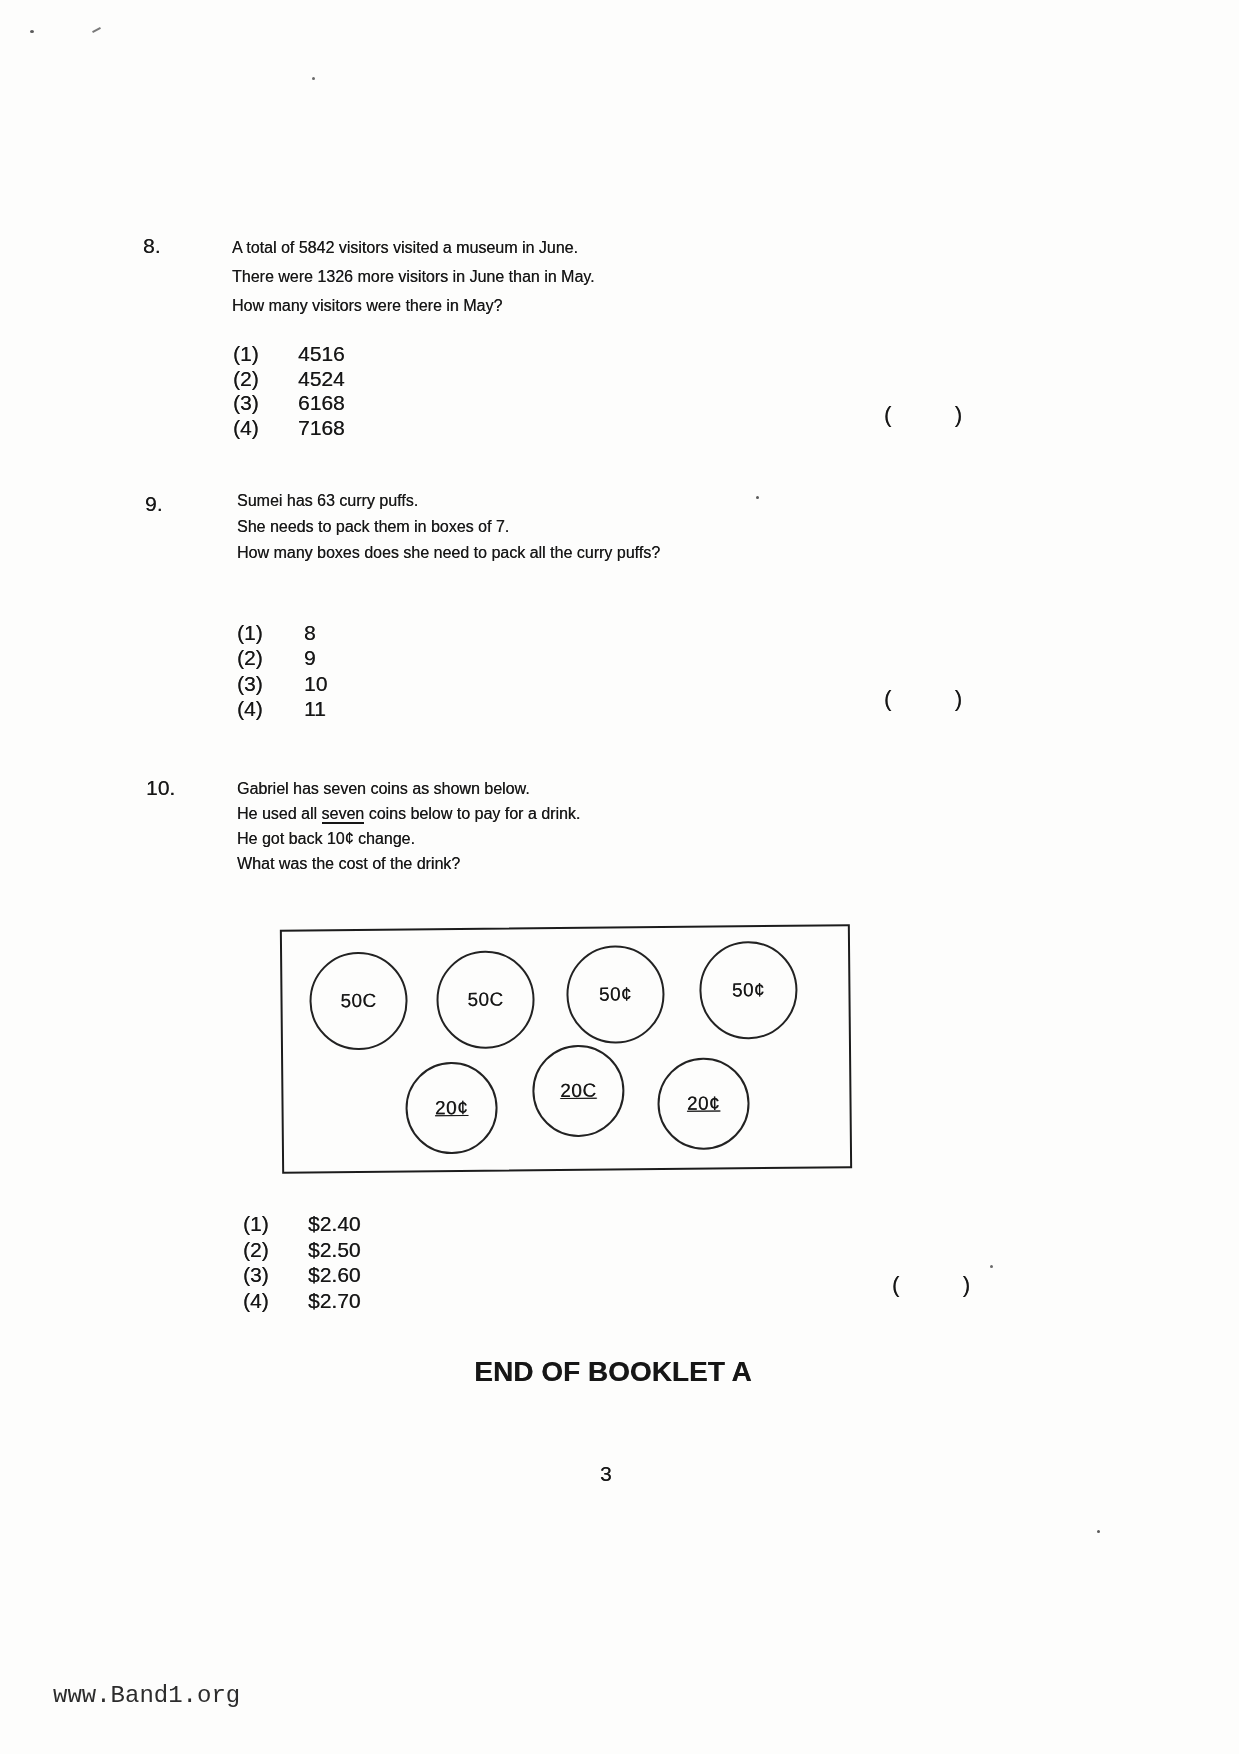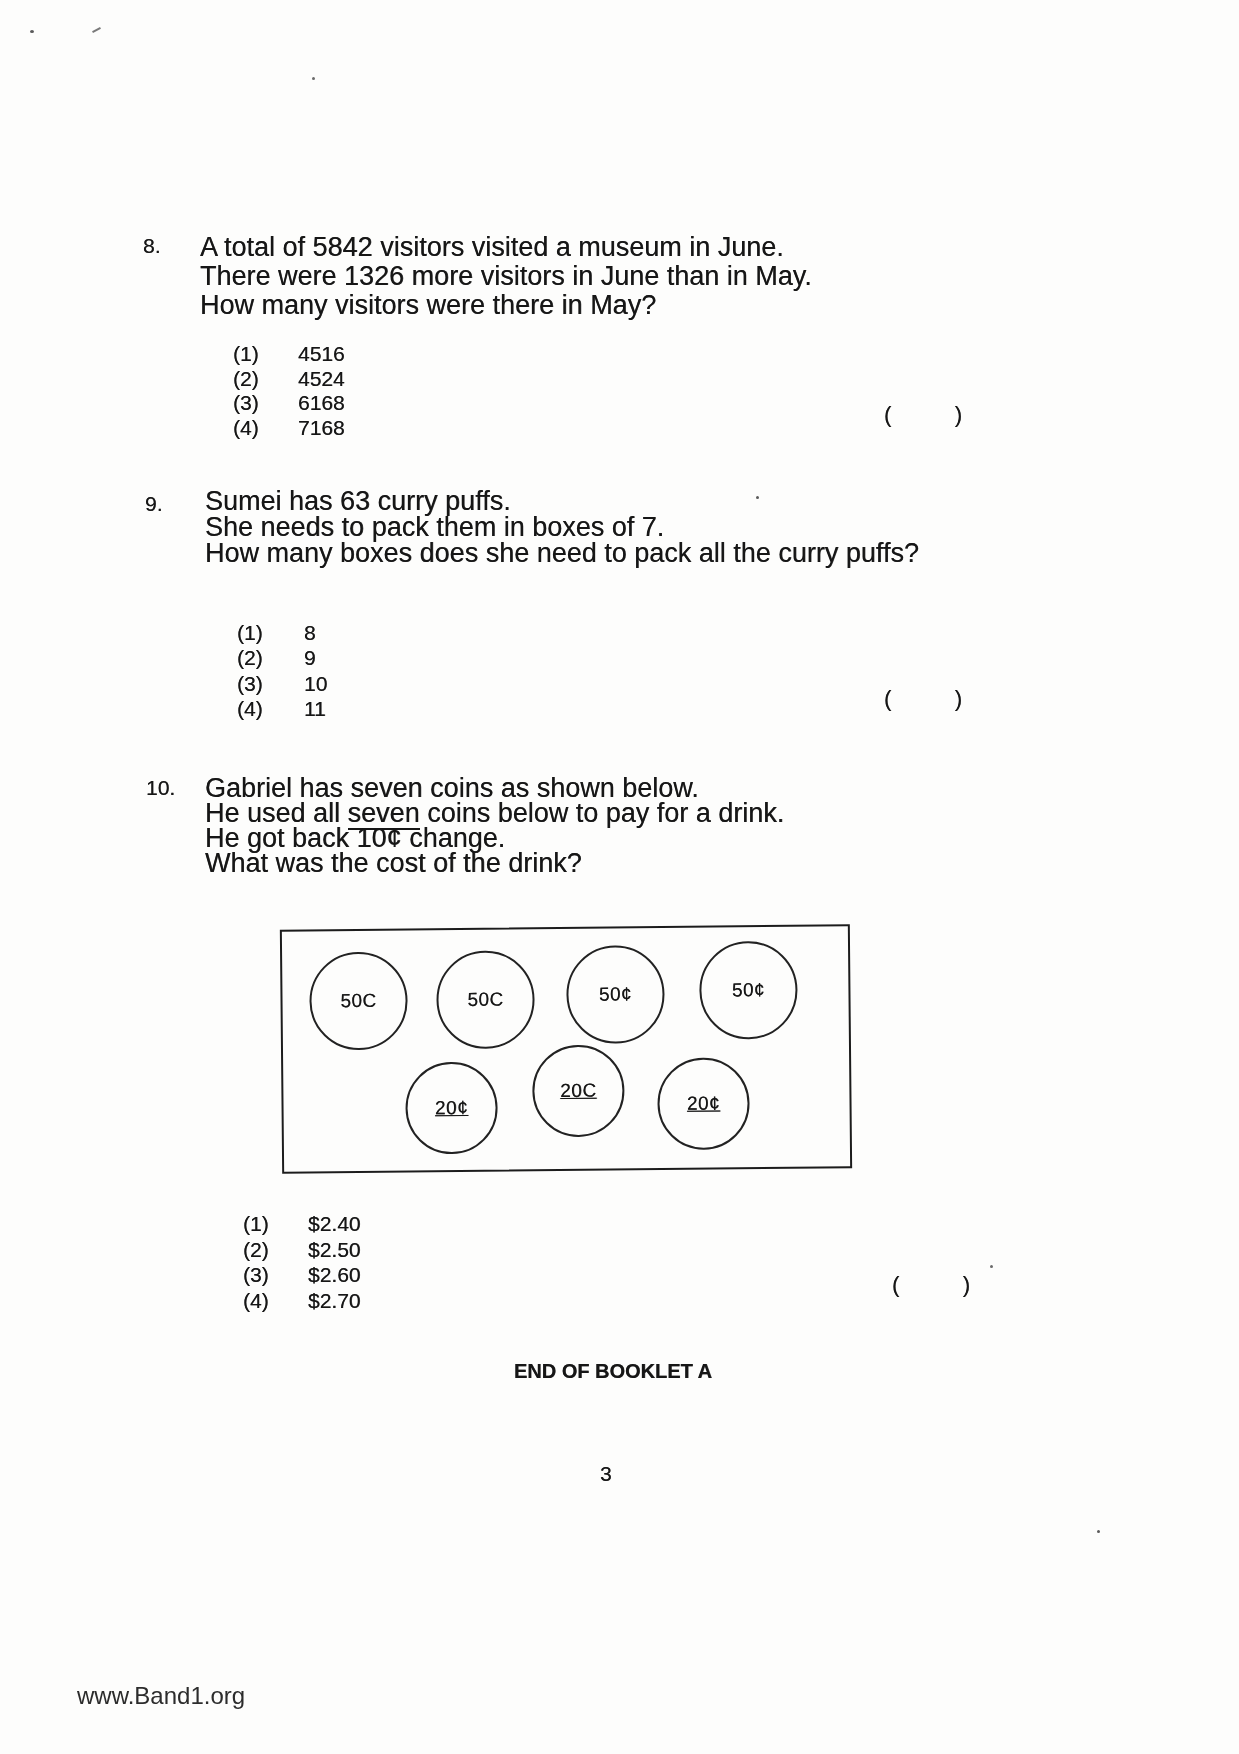--- a/index.html
+++ b/index.html
@@ -12,7 +12,7 @@
   .abs{position:absolute;}
   .ink{text-shadow:0.3px 0 0.2px rgba(25,25,25,0.75);}
   .qnum{font-size:21px;}
-  .qtext{font-size:27px;white-space:nowrap;}
+  .qtext{font-size:16px;white-space:nowrap;margin-left:32px;}
   .q8-text{line-height:29px;}
   .q9-text{line-height:26px;}
   .q10-text{line-height:25px;}

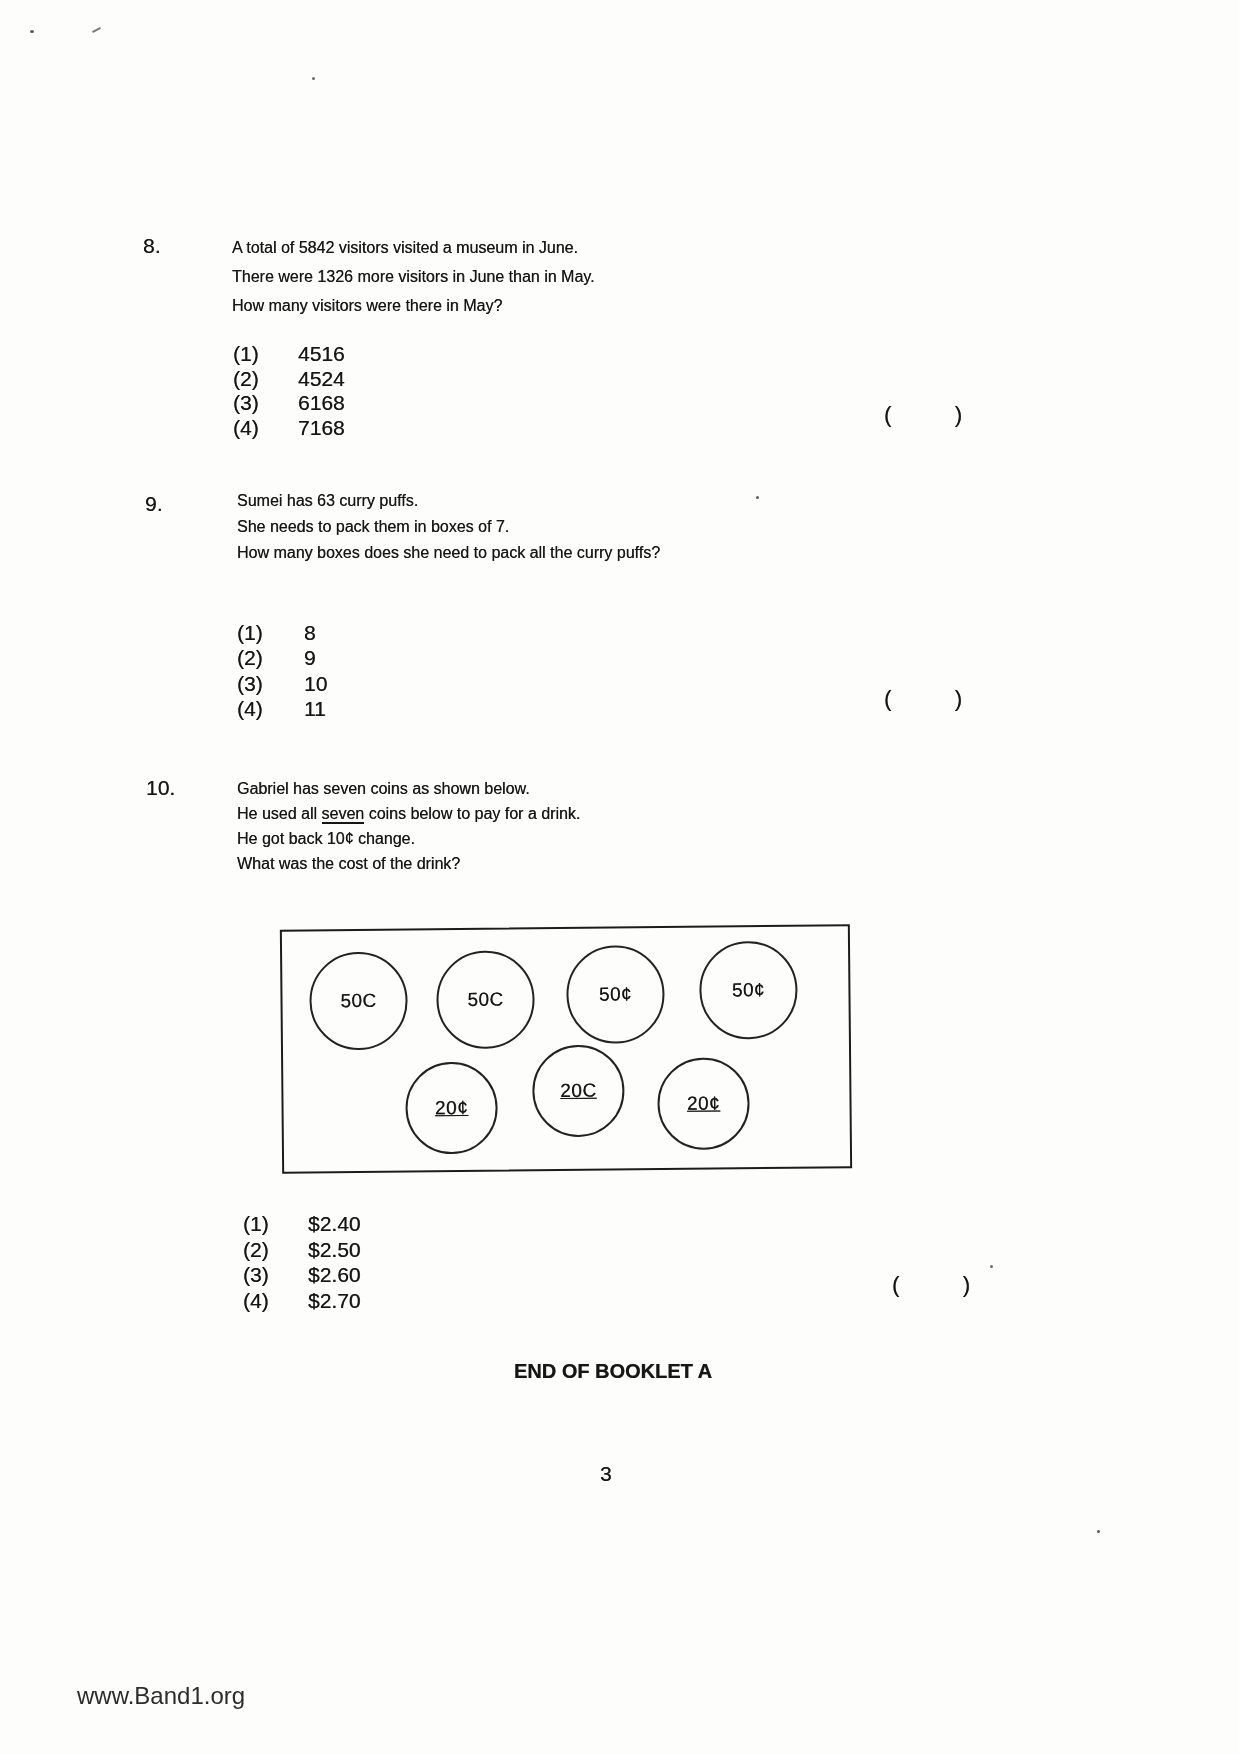--- a/index.html
+++ b/index.html
@@ -38,7 +38,7 @@
   }
   .coin-lg{width:94px;height:94px;}
   .coin-sm{width:88px;height:88px;text-decoration:underline;}
-  .endnote{width:400px;text-align:center;font-weight:bold;font-size:20px;line-height:27px;}
+  .endnote{width:400px;text-align:center;font-weight:bold;font-size:28px;line-height:27px;}
   .pagenum{font-size:21px;}
   .site{font-family:Liberation Sans, sans-serif;font-size:24px;color:#2c2c2c;margin-left:24px;}
   .speck{position:absolute;background:#5a5a5a;border-radius:50%;}

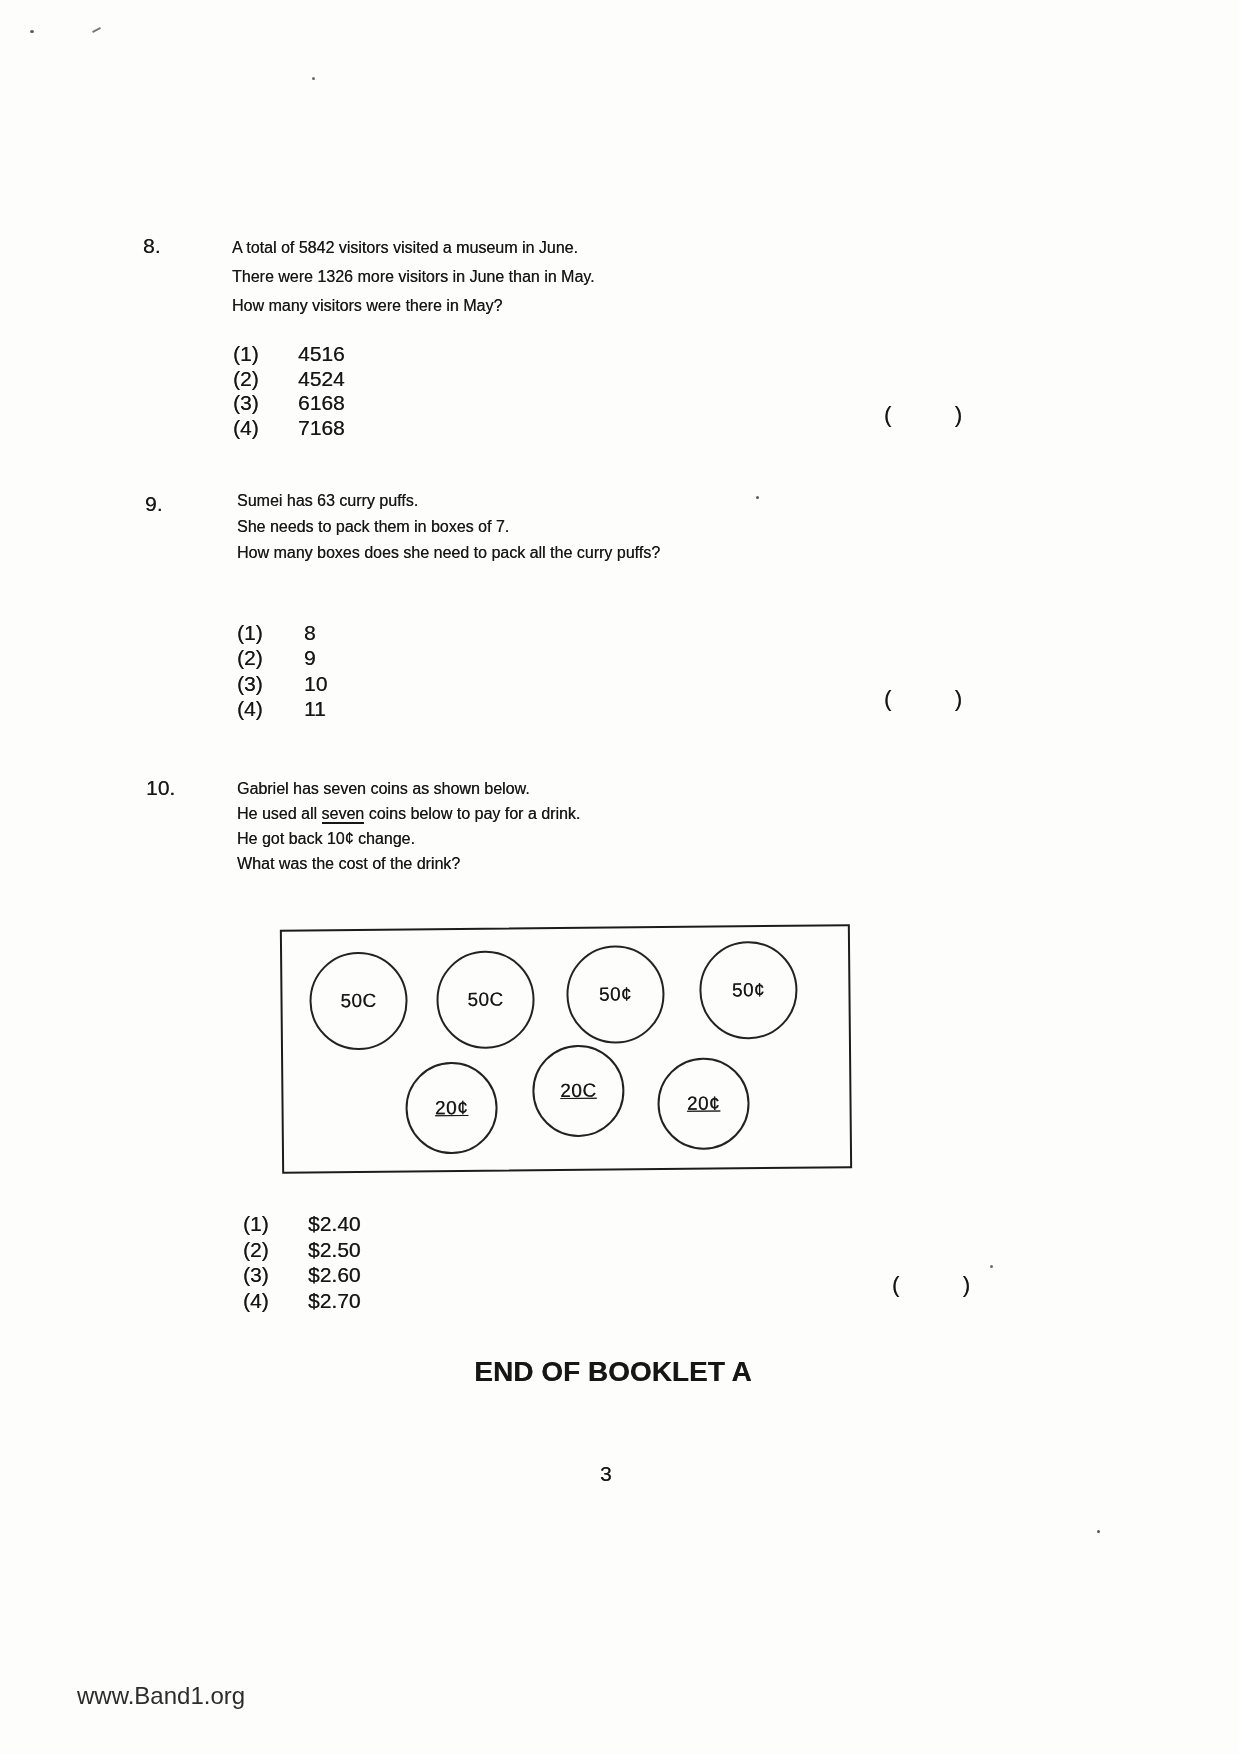--- a/index.html
+++ b/index.html
@@ -40,7 +40,7 @@
   .coin-sm{width:88px;height:88px;text-decoration:underline;}
   .endnote{width:400px;text-align:center;font-weight:bold;font-size:28px;line-height:27px;}
   .pagenum{font-size:21px;}
-  .site{font-family:Liberation Sans, sans-serif;font-size:24px;color:#2c2c2c;margin-left:24px;}
+  .site{font-family:Liberation Mono, monospace;font-size:24px;color:#2c2c2c;}
   .speck{position:absolute;background:#5a5a5a;border-radius:50%;}
 </style>
 </head>

